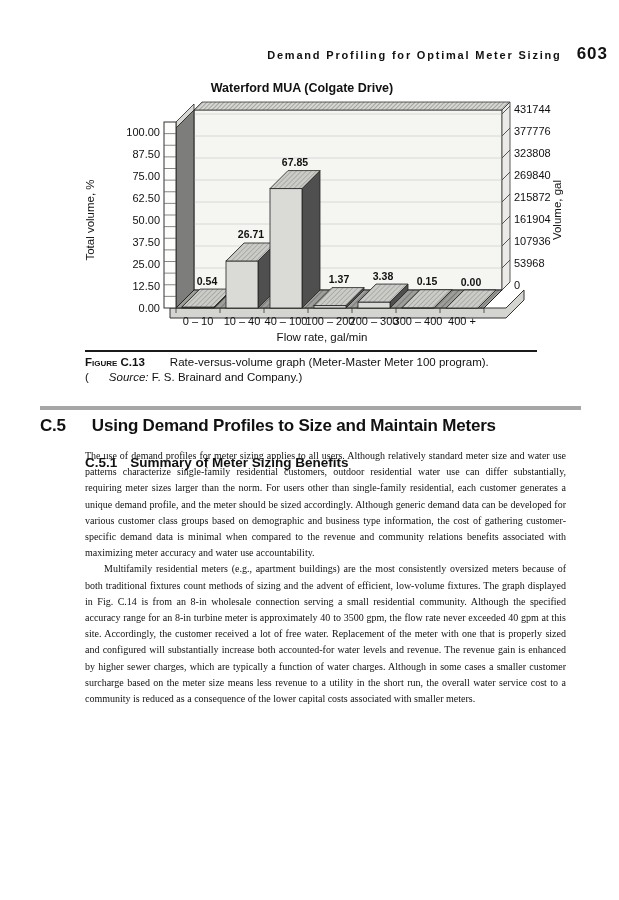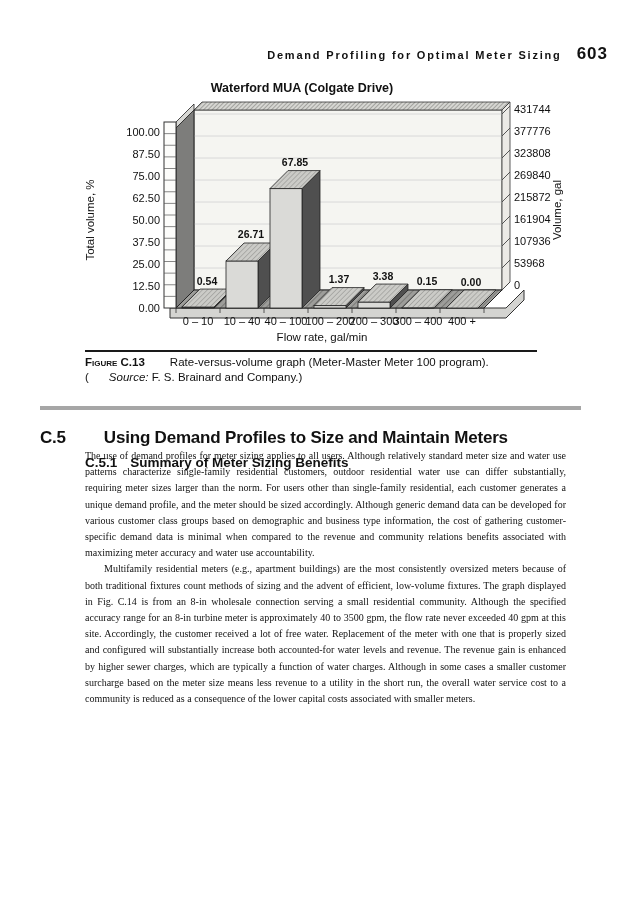--- a/index.html
+++ b/index.html
@@ -28,8 +28,8 @@
 
   
   .sec-rule{position:absolute;left:40px;top:406px;width:541px;height:3.5px;background:#a6a6a6;}
-  .sec-head{position:absolute;left:40px;top:416px;display:flex;align-items:baseline;gap:38px;
-            font:bold 17px "Liberation Sans",sans-serif;letter-spacing:-0.2px;margin-top:12px;}
+  .sec-head{position:absolute;left:40px;top:416px;display:flex;align-items:baseline;gap:26px;
+            font:bold 17px "Liberation Sans",sans-serif;letter-spacing:-0.2px;}
   .subsec-head{position:absolute;left:85px;top:455px;display:flex;align-items:baseline;gap:13px;
             font:bold 13.5px "Liberation Sans",sans-serif;justify-content:space-between;}
 

